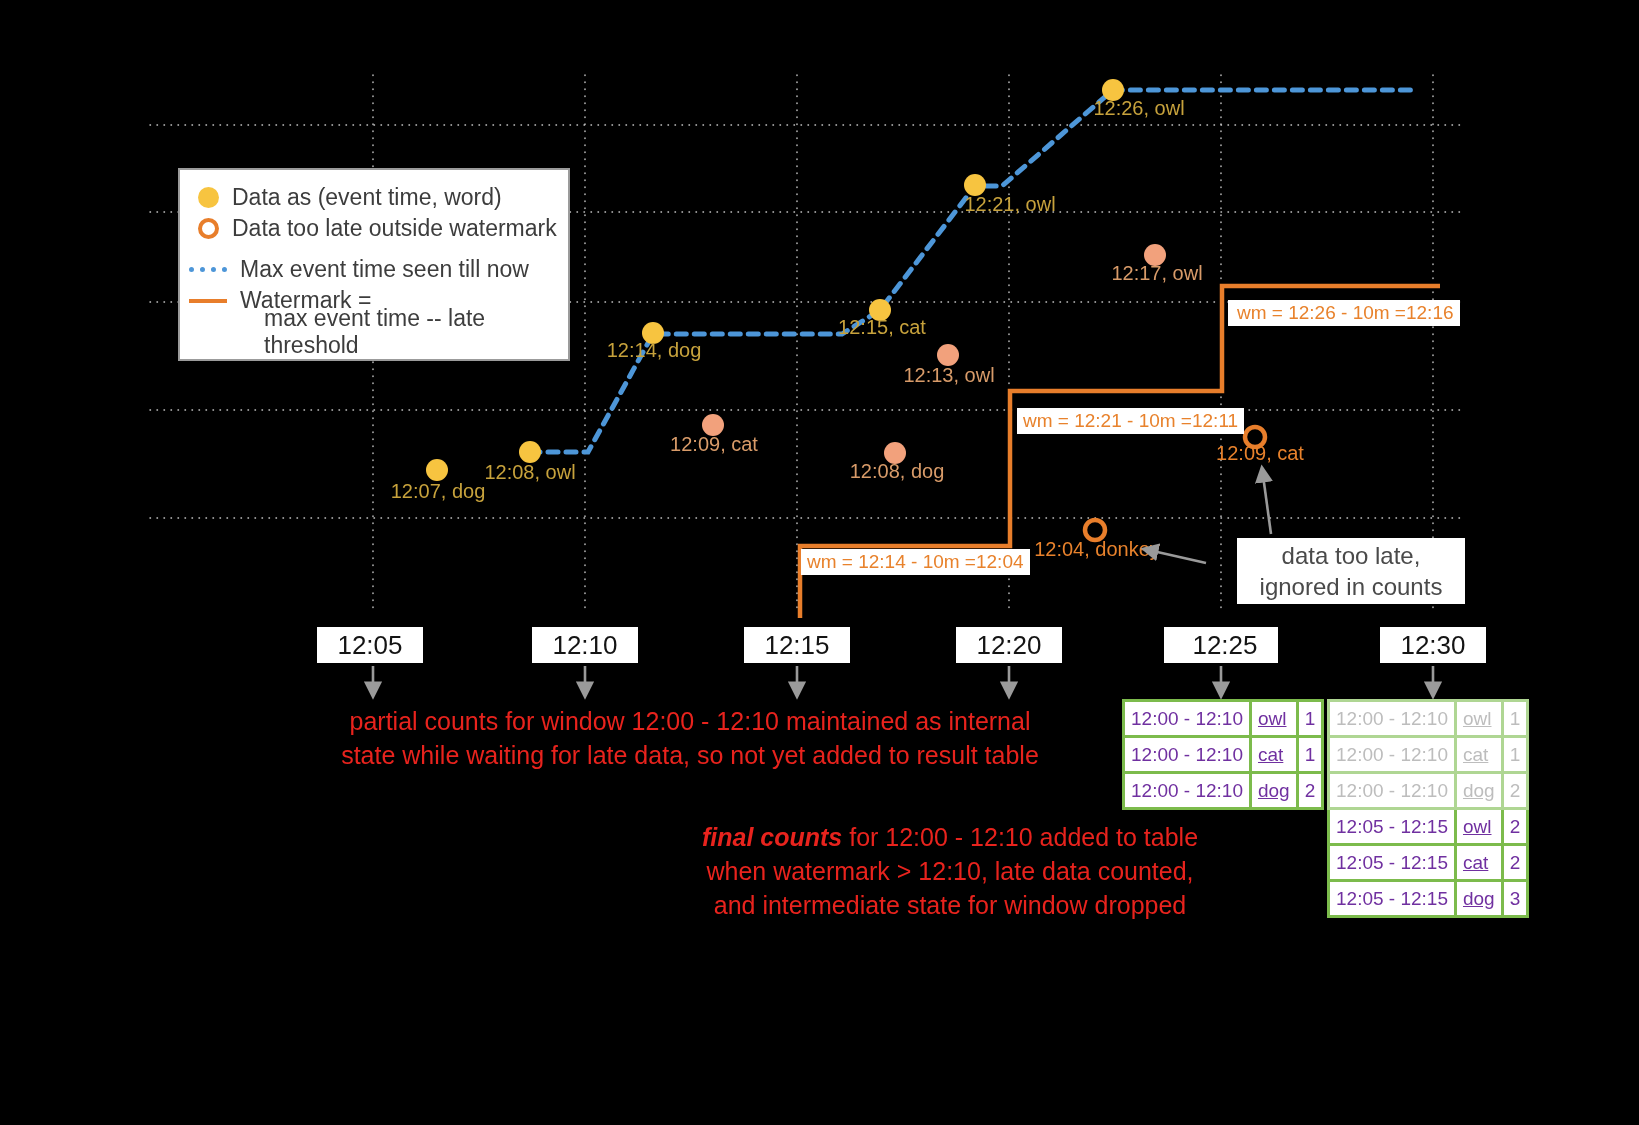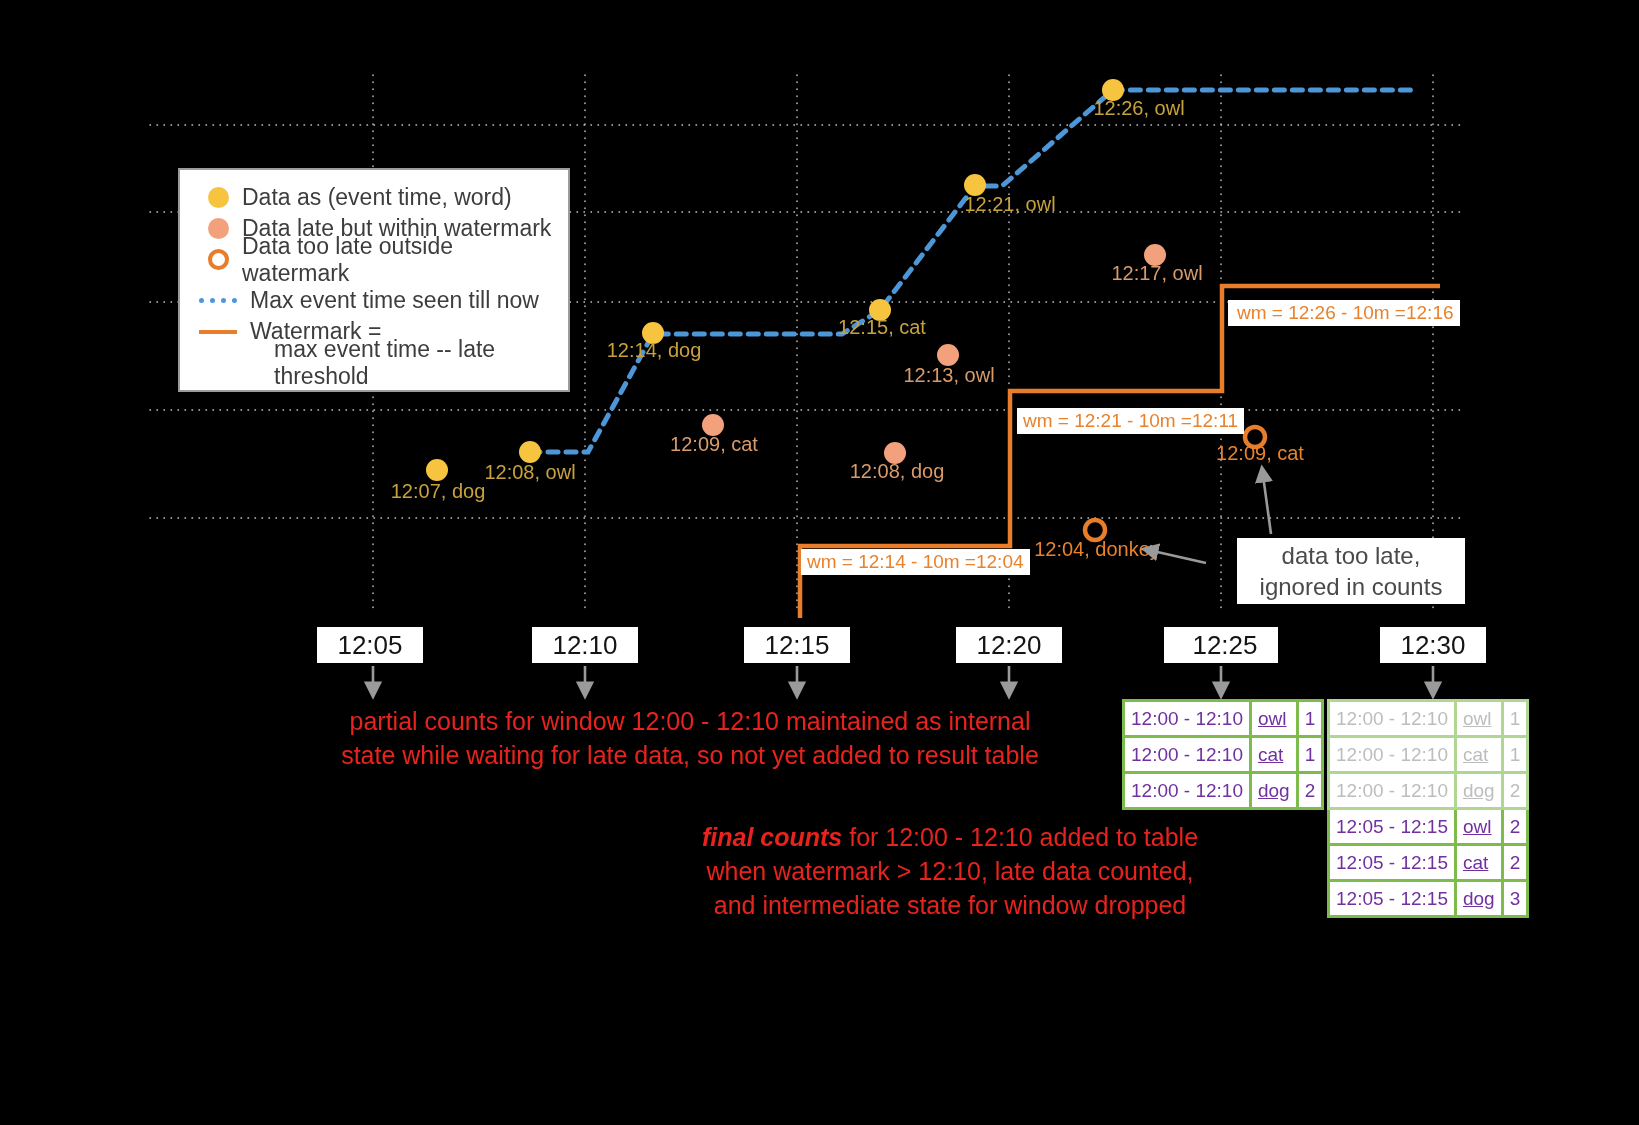--- a/index.html
+++ b/index.html
@@ -18,7 +18,7 @@
   
   .legend {
     position:absolute; left:178px; top:168px; width:392px; box-sizing:border-box;
-    background:#fff; border:2px solid #9b9b9b; padding:12px 10px 12px 14px;
+    background:#fff; border:2px solid #9b9b9b; padding:12px 10px 12px 4px;
     color:#3d3d3d; font-size:23px;
   }
   .lg-row { display:flex; align-items:center; height:31px; gap:13px; }

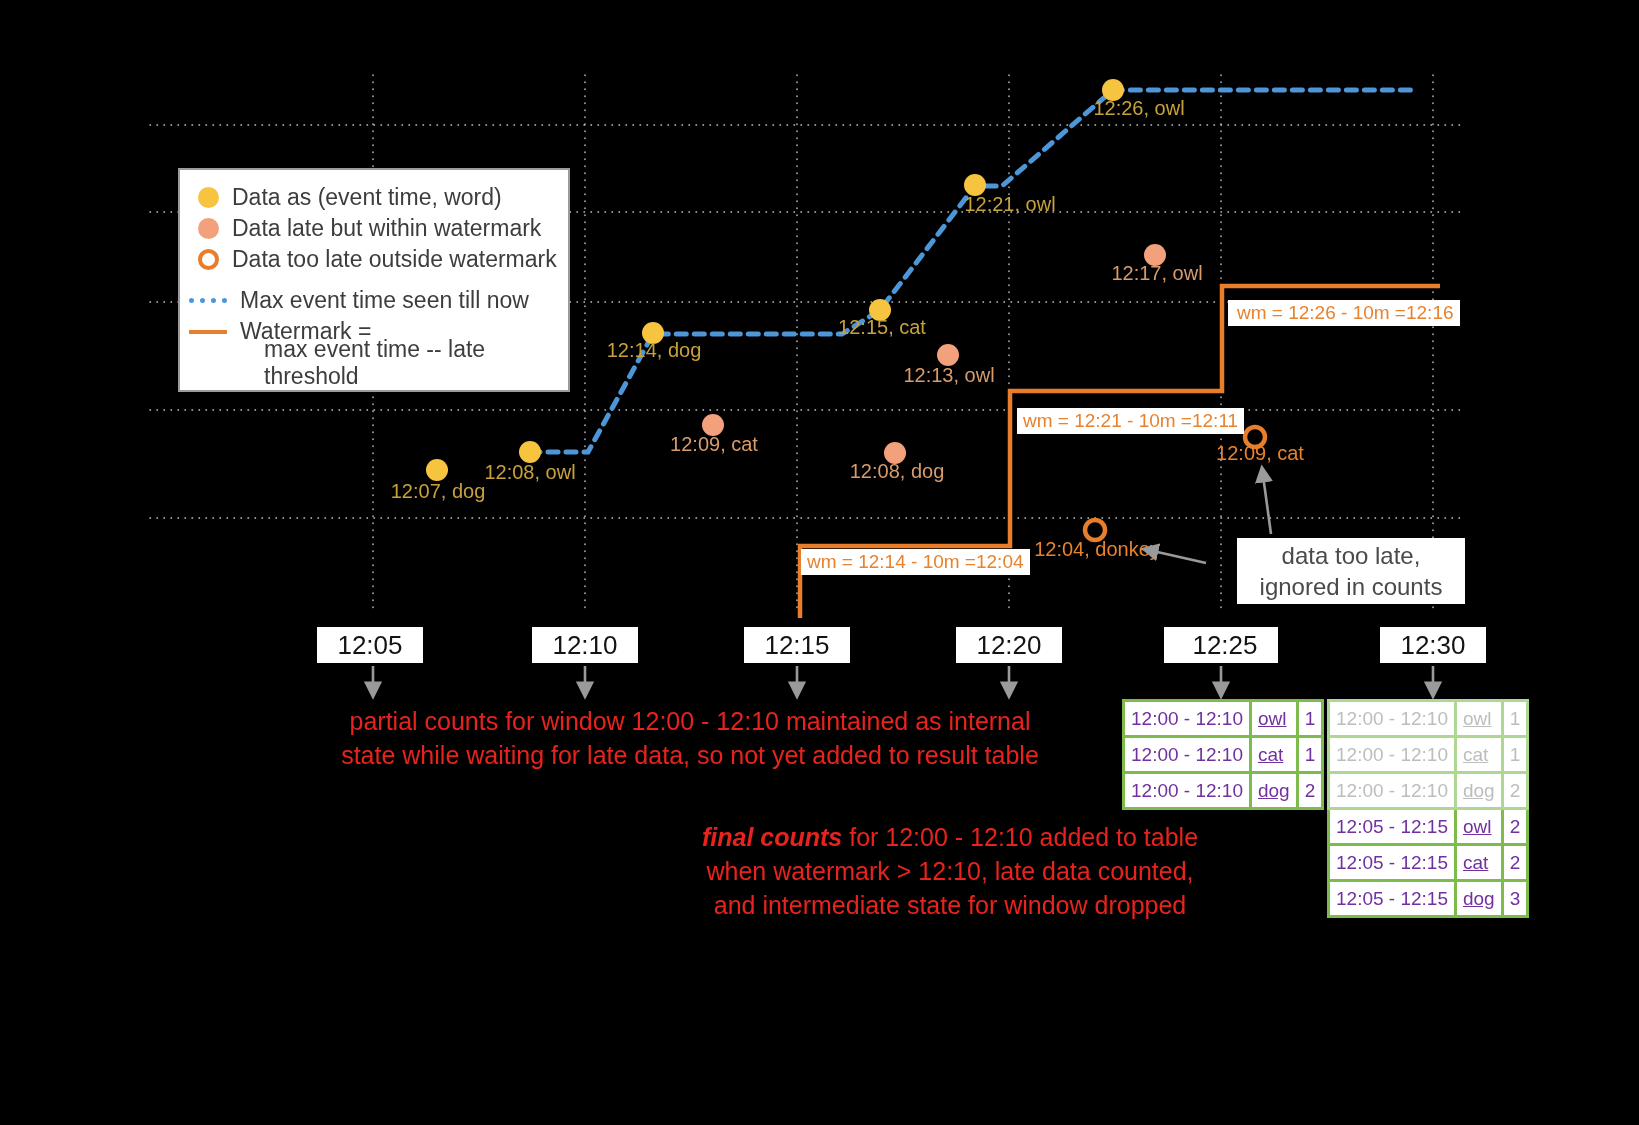--- a/index.html
+++ b/index.html
@@ -159,10 +159,6 @@
       <span>Data as (event time, word)</span>
     </div>
     <div class="lg-row">
-      <span class="dot dot-late"></span>
-      <span>Data late but within watermark</span>
-    </div>
-    <div class="lg-row">
       <span class="dot dot-ring"></span>
       <span>Data too late outside watermark</span>
     </div>

